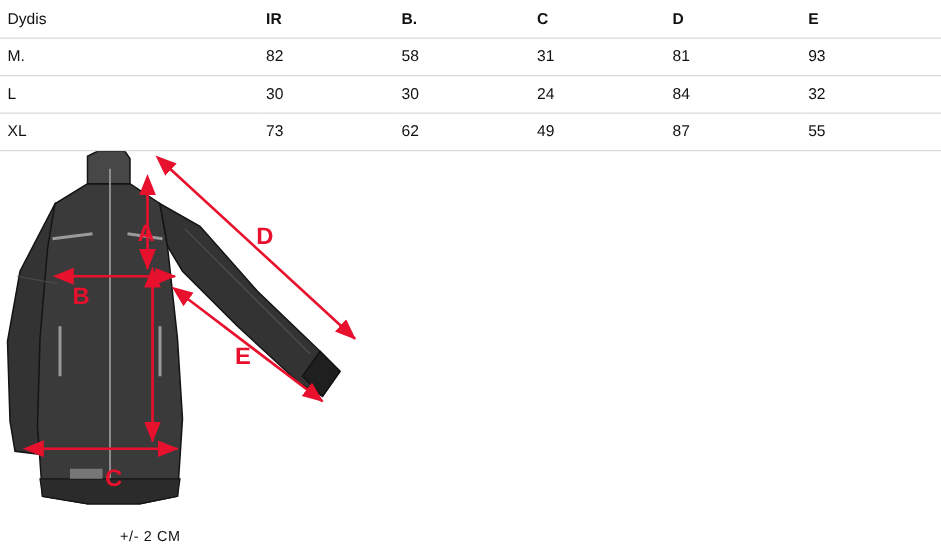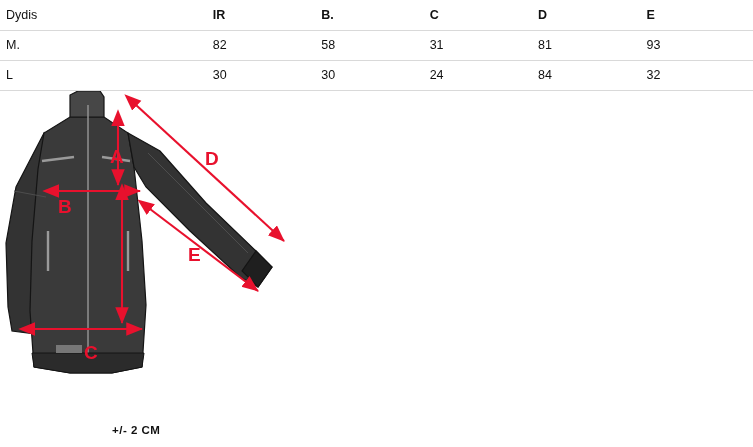--- a/index.html
+++ b/index.html
@@ -109,6 +109,14 @@
       <td class="val">84</td>
       <td class="val">32</td>
     </tr>
+    <tr>
+      <td>XL</td>
+      <td class="val">73</td>
+      <td class="val">62</td>
+      <td class="val">49</td>
+      <td class="val">87</td>
+      <td class="val">55</td>
+    </tr>
   </tbody>
 </table>
 

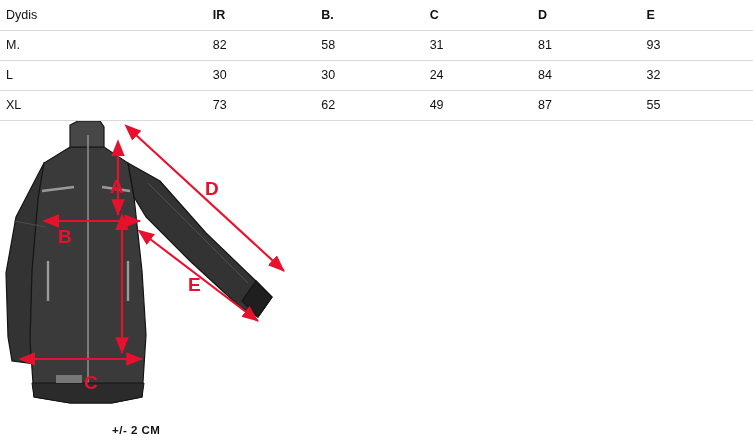--- a/index.html
+++ b/index.html
@@ -62,10 +62,10 @@
   }
   .tolerance {
     position: absolute;
-    left: 112px;
+    left: 96px;
     top: 424px;
     font-size: 11.5px;
-    font-weight: bold;
+    font-weight: normal;
     letter-spacing: 0.5px;
     color: #111111;
   }

